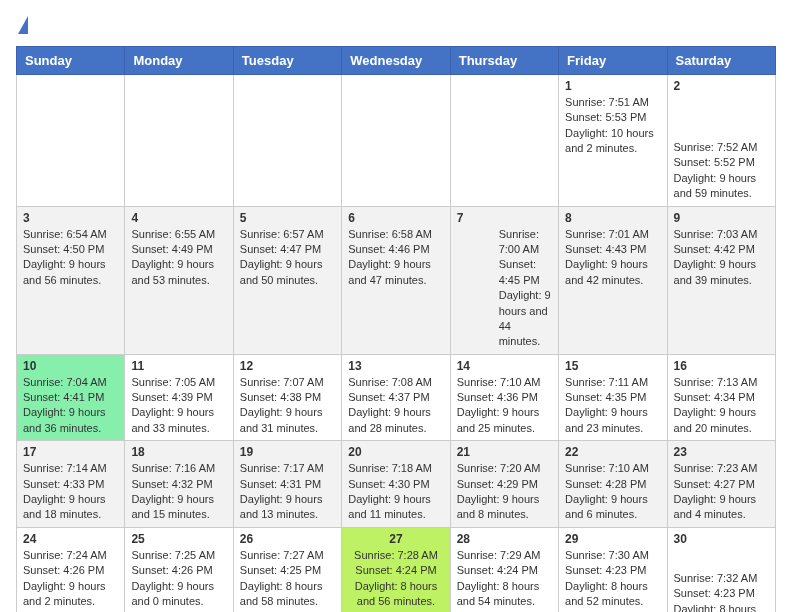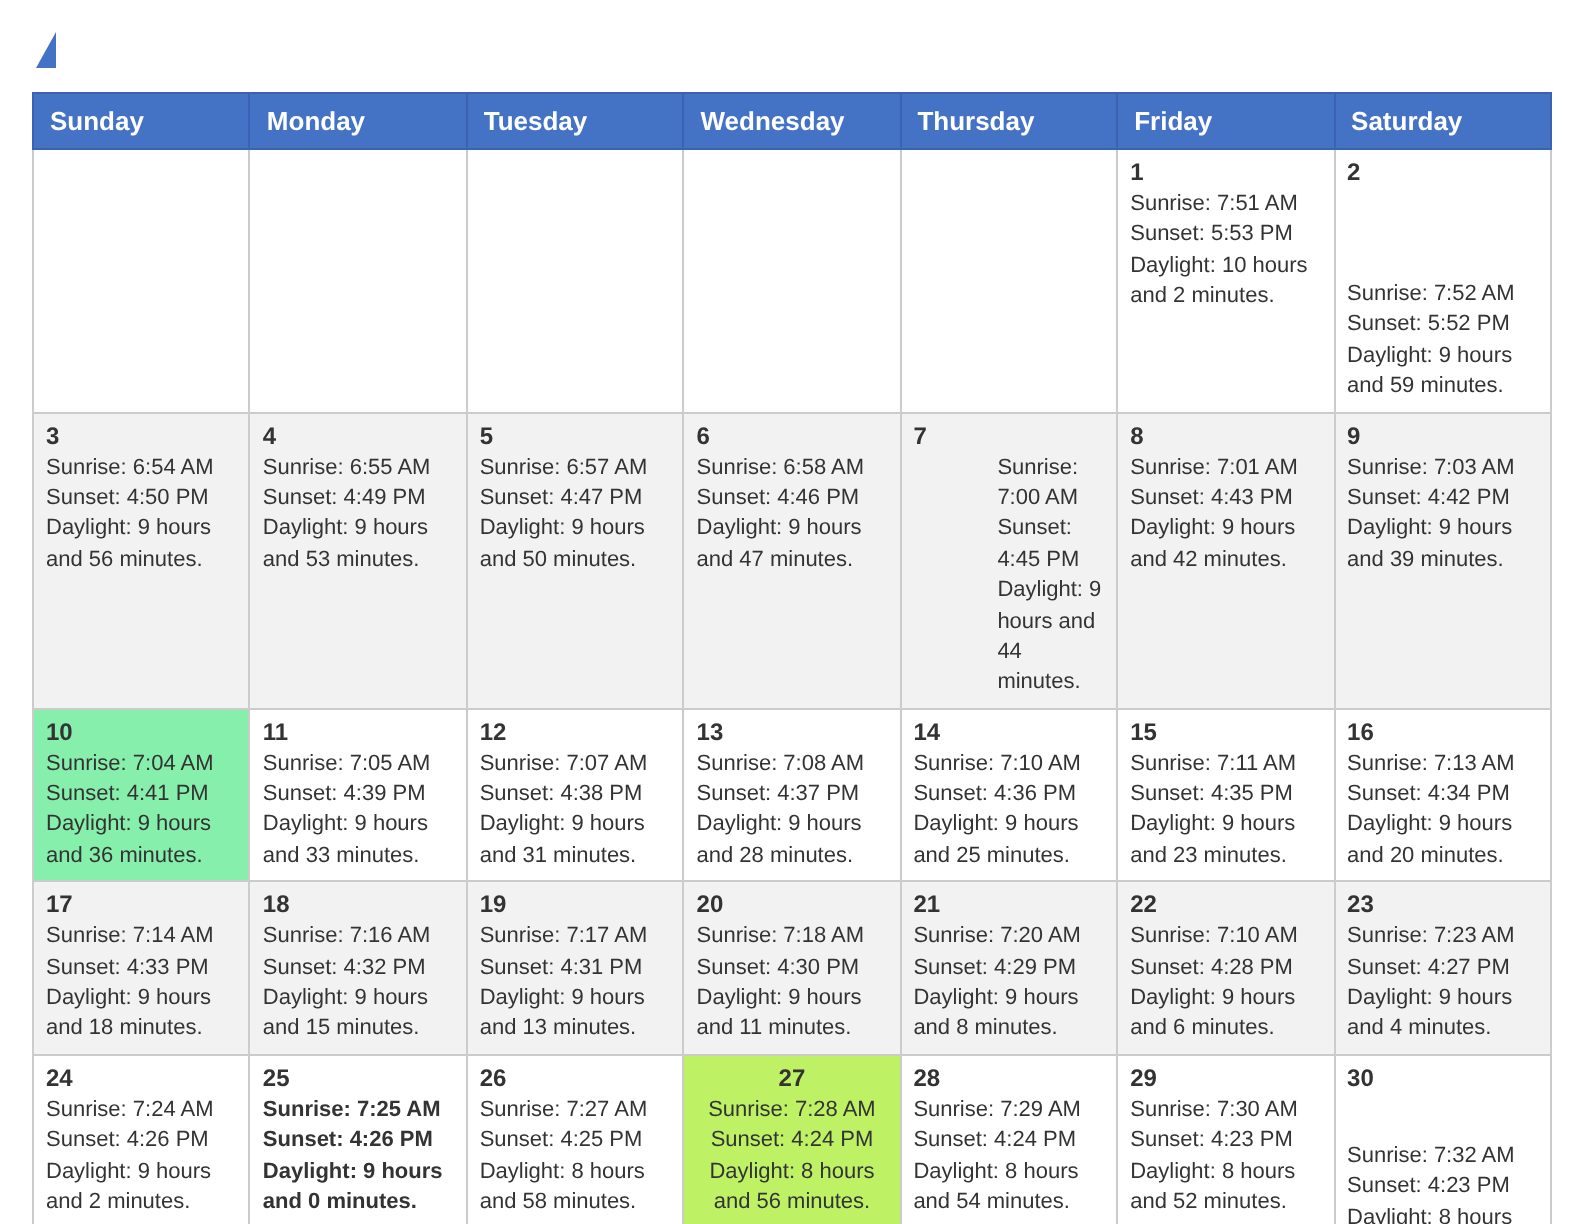--- a/index.html
+++ b/index.html
@@ -290,7 +290,7 @@
         </td>
         <td style="background-color: rgb(255, 255, 255);">
           <span class="day-number">25</span>
-          <div class="day-info" style="white-space: pre-line; font-weight: bold;">Sunrise: 7:25 AM
+          <div class="day-info" style="white-space: pre-line;">Sunrise: 7:25 AM
 Sunset: 4:26 PM
 Daylight: 9 hours and 0 minutes.</div>
         </td>

